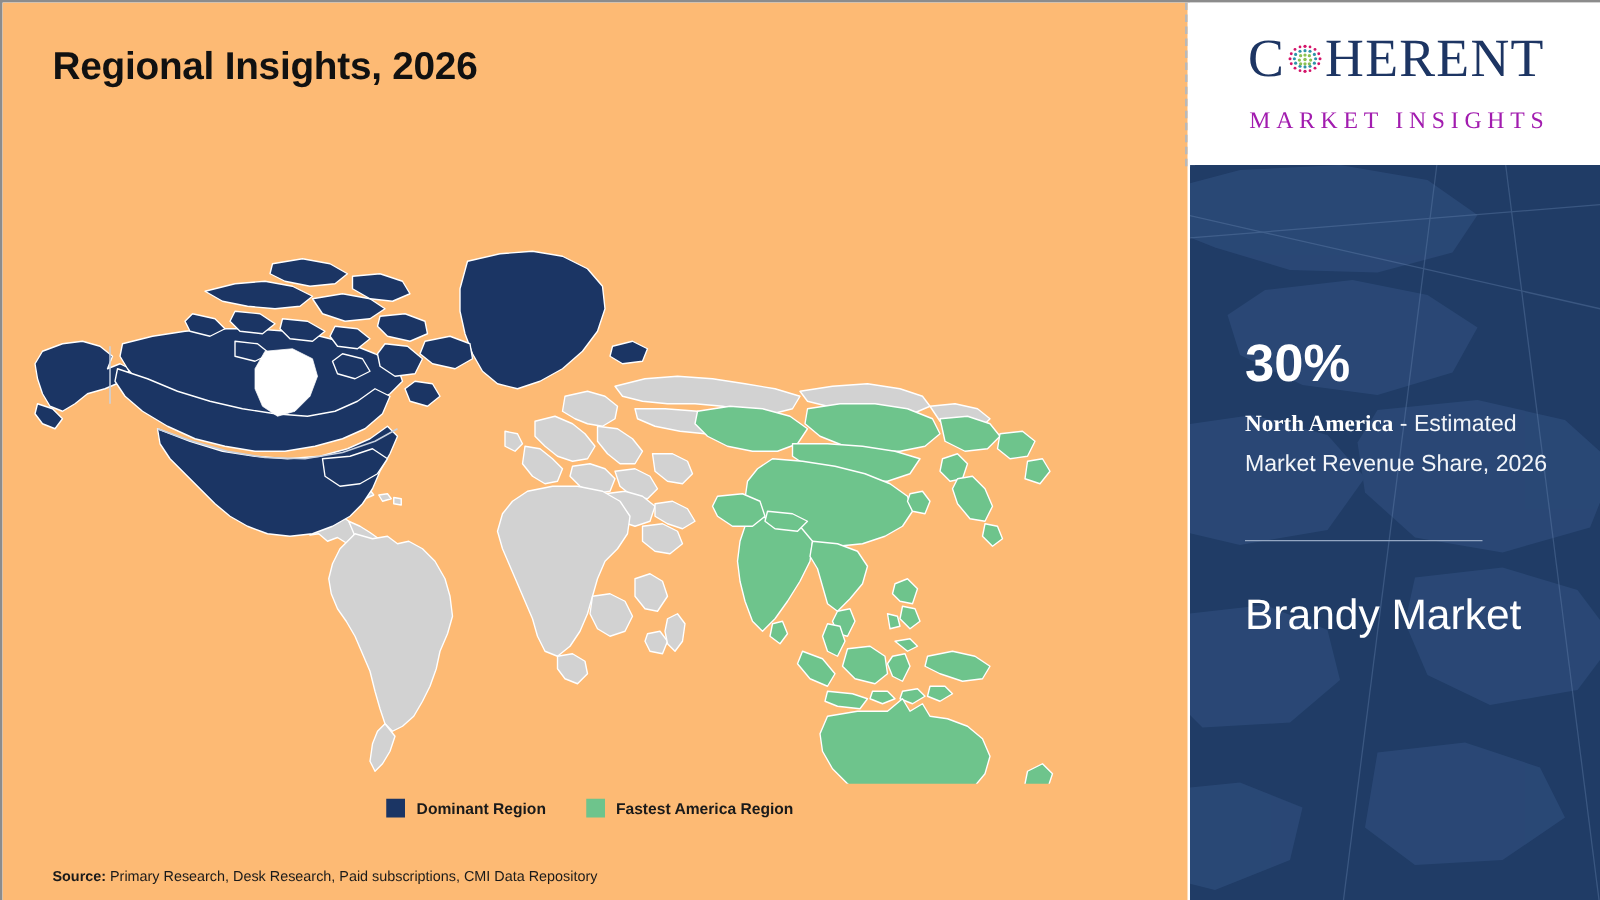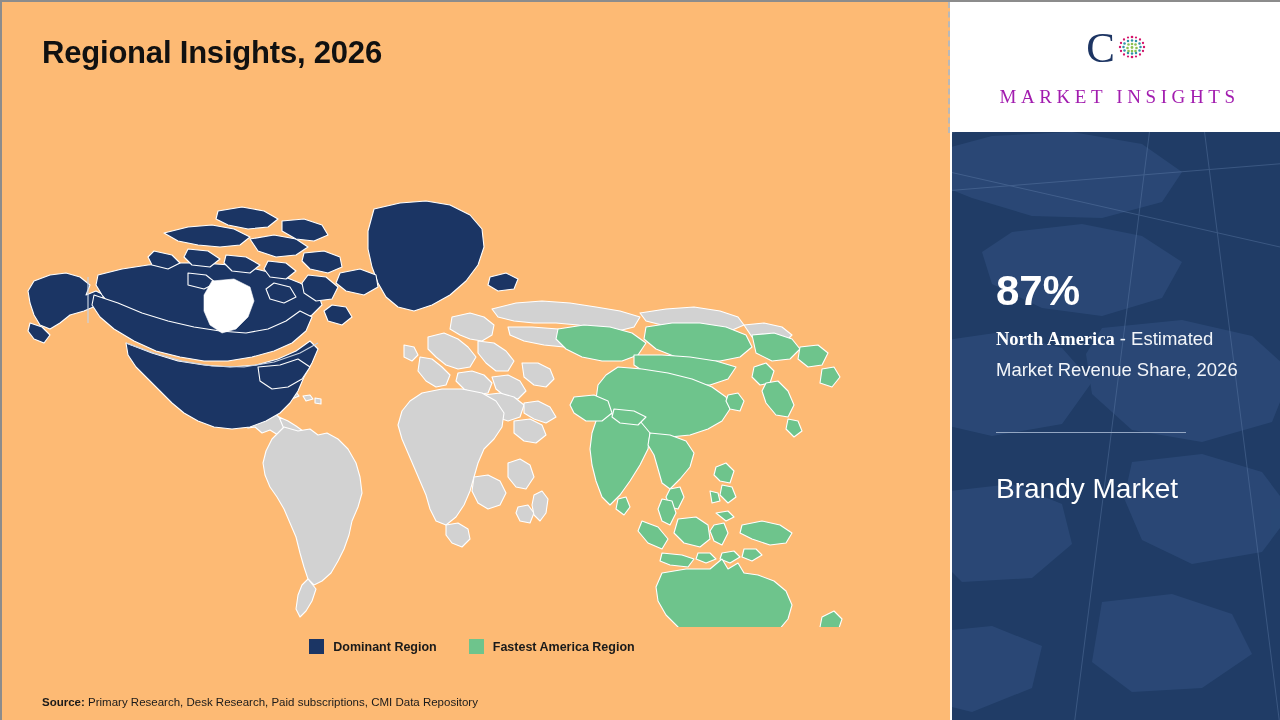--- a/index.html
+++ b/index.html
@@ -335,6 +335,7 @@
           <circle cx="37" cy="38" r="2.6" fill="#8cc152"></circle>
       </g>
     </svg>
+    <span>HERENT</span>
   </div>
   <div id="logo-sub">MARKET INSIGHTS</div>
 </div>

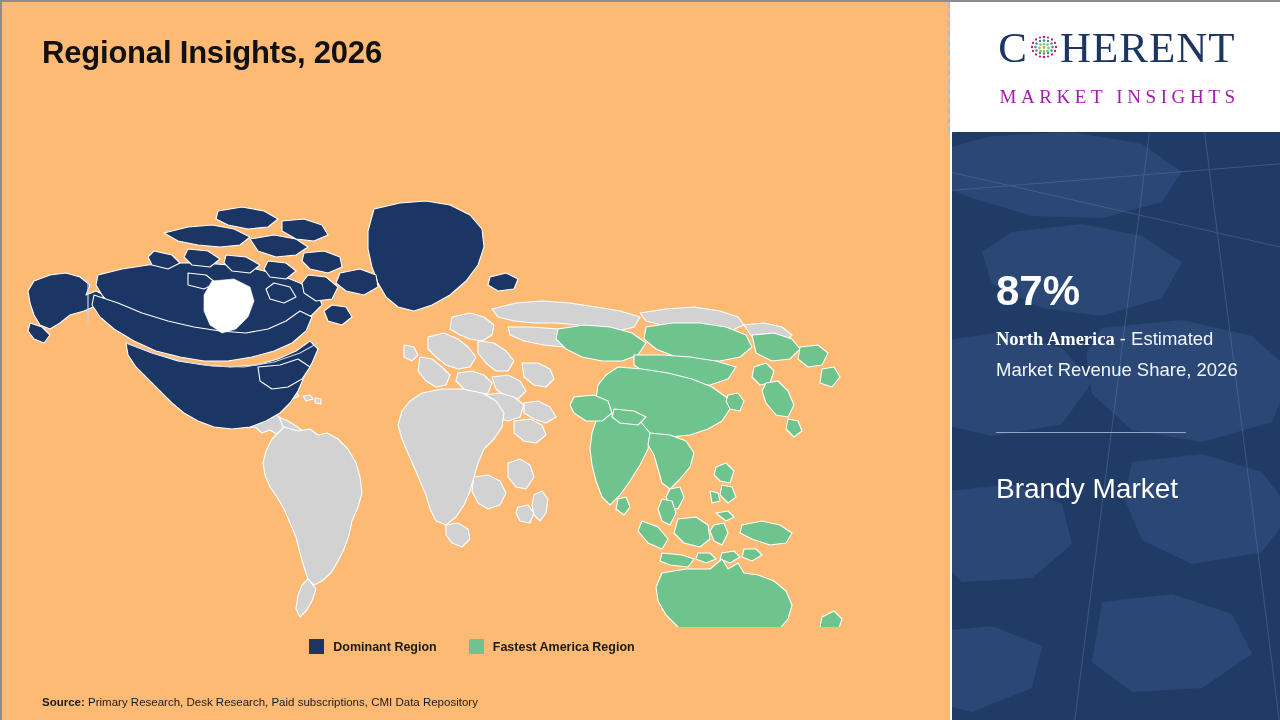--- a/index.html
+++ b/index.html
@@ -364,7 +364,7 @@
   <div id="panel-sheen"></div>
 
   <div id="panel-content">
-    <div id="share-pct">87%</div>
+    <div id="share-pct">30%</div>
     <div id="share-desc">
       <span class="strong">North America</span><span> - Estimated Market Revenue Share, 2026</span>
     </div>

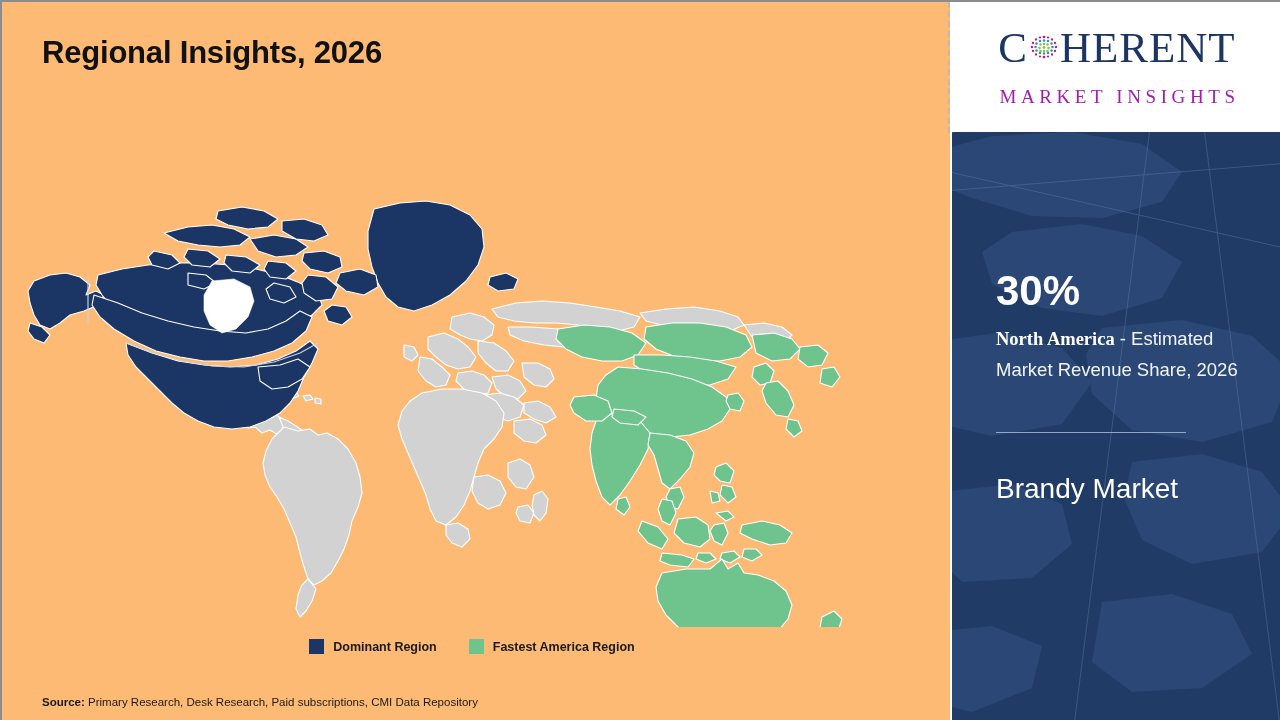--- a/index.html
+++ b/index.html
@@ -113,7 +113,7 @@
   }
   #market-name {
     position:absolute; left:44px; top:340px; width:280px;
-    font-size:28px; color:#ffffff; font-weight:300; line-height:1.2;
+    font-size:34px; color:#ffffff; font-weight:300; line-height:1.2;
   }
 </style>
 </head>

